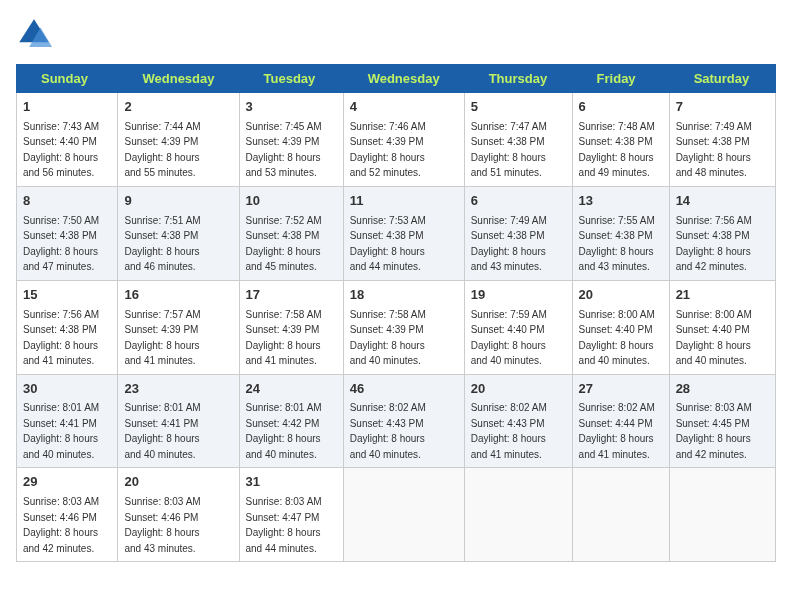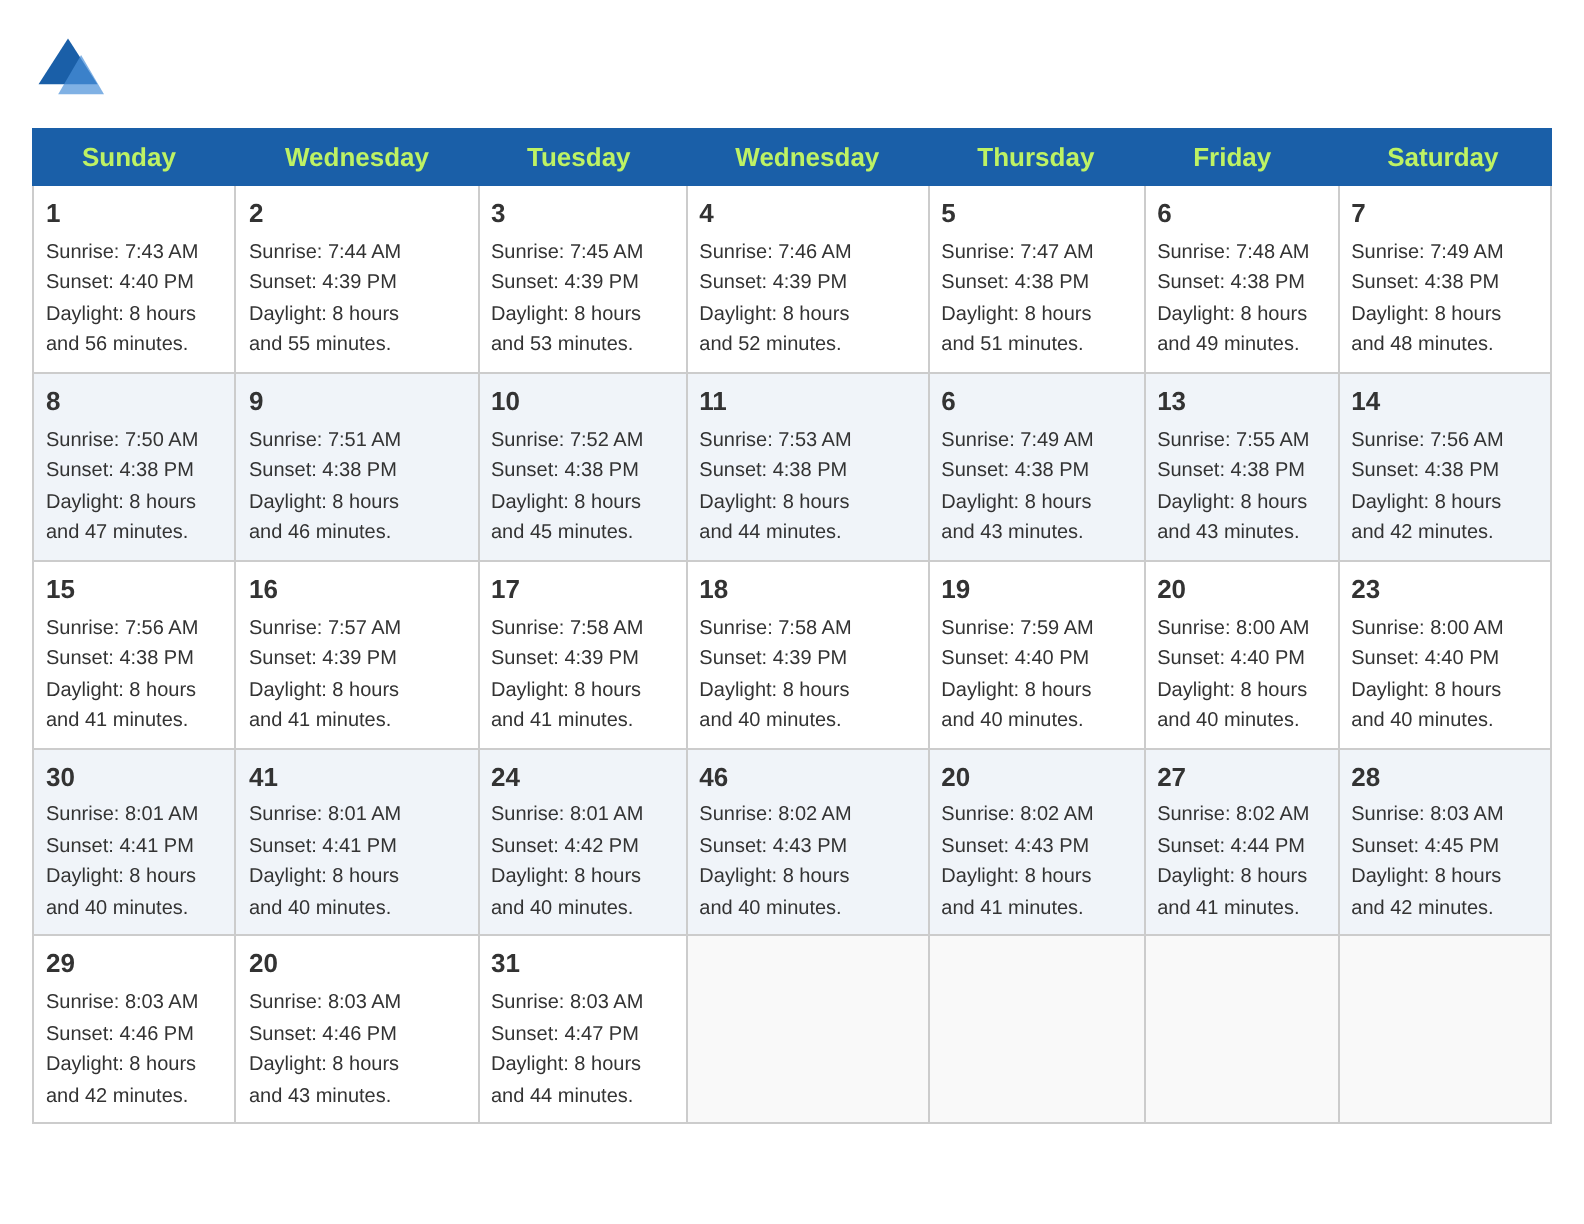--- a/index.html
+++ b/index.html
@@ -239,7 +239,7 @@
         <span class="cell-text">Daylight: 8 hours<br>and 40 minutes.</span>
       </td>
         <td>
-        <span class="day-num">23</span>
+        <span class="day-num">21</span>
         <span class="cell-text">Sunrise: 8:00 AM</span><br>
         <span class="cell-text">Sunset: 4:40 PM</span><br>
         <span class="cell-text">Daylight: 8 hours<br>and 40 minutes.</span>

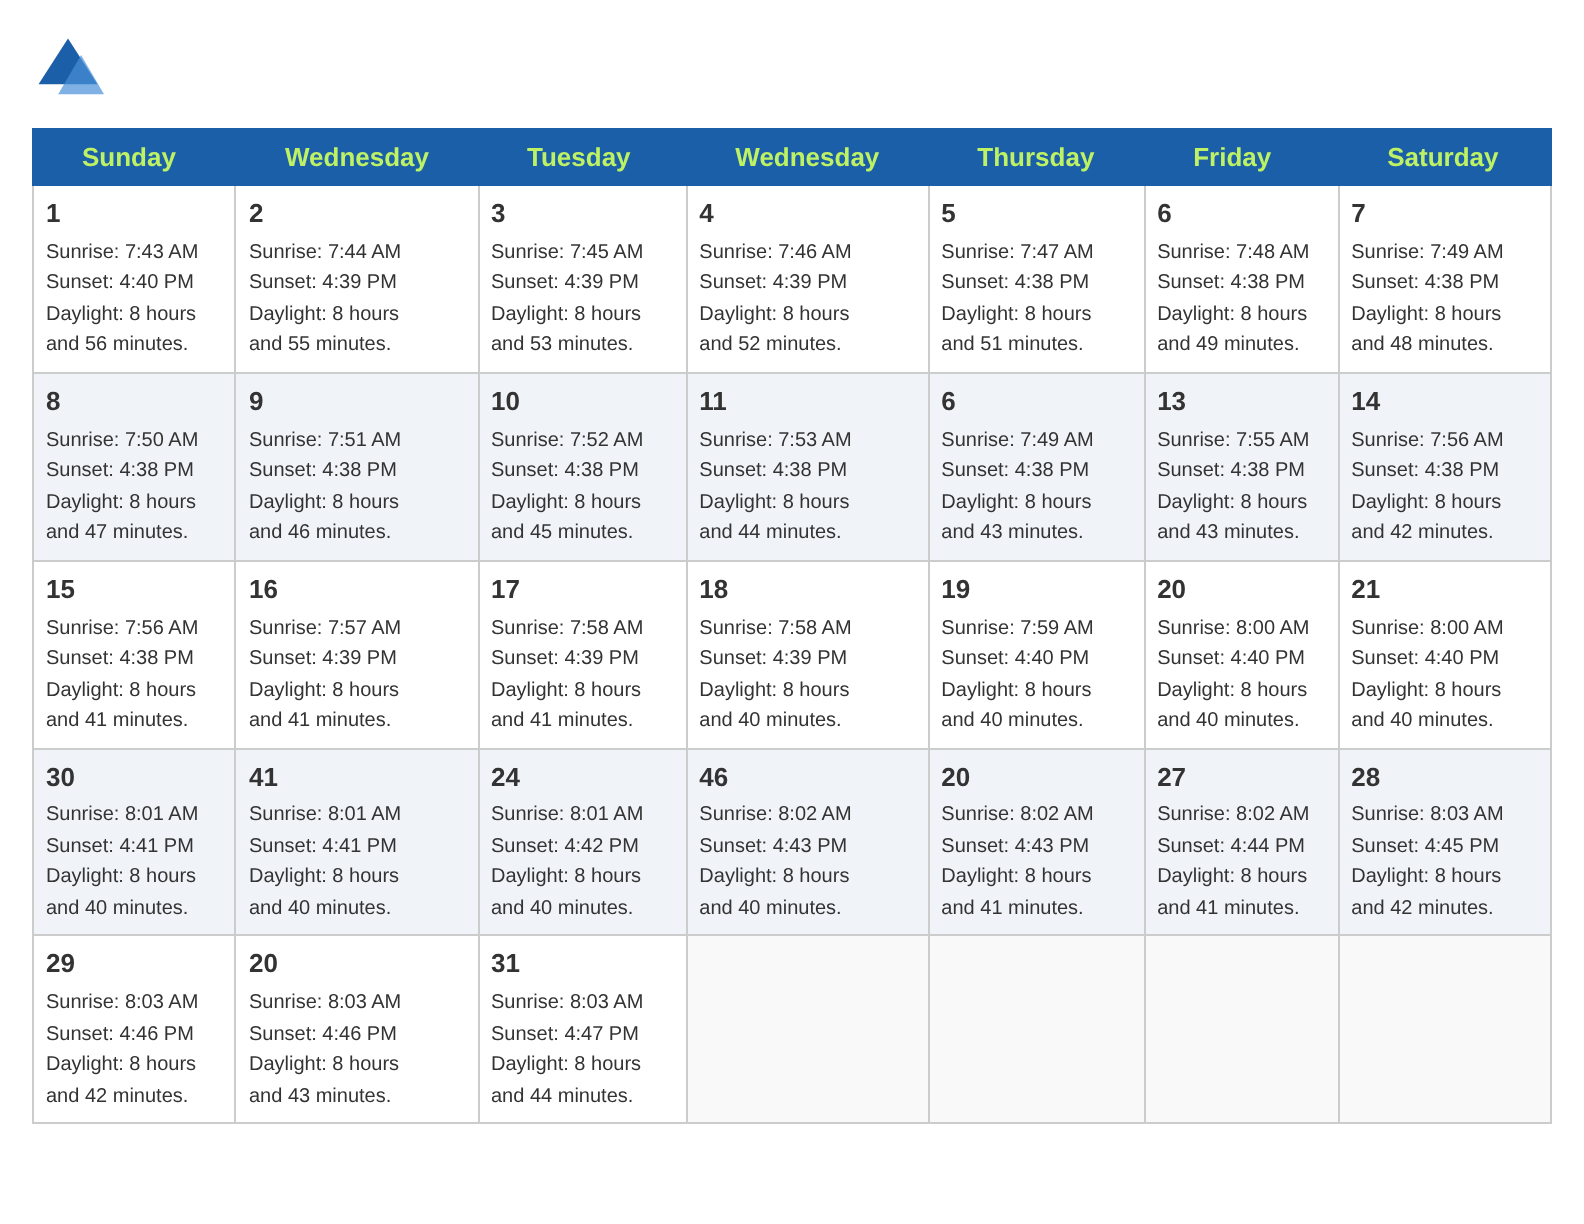--- a/index.html
+++ b/index.html
@@ -253,7 +253,7 @@
         <span class="cell-text">Daylight: 8 hours<br>and 40 minutes.</span>
       </td>
         <td>
-        <span class="day-num">41</span>
+        <span class="day-num">23</span>
         <span class="cell-text">Sunrise: 8:01 AM</span><br>
         <span class="cell-text">Sunset: 4:41 PM</span><br>
         <span class="cell-text">Daylight: 8 hours<br>and 40 minutes.</span>

